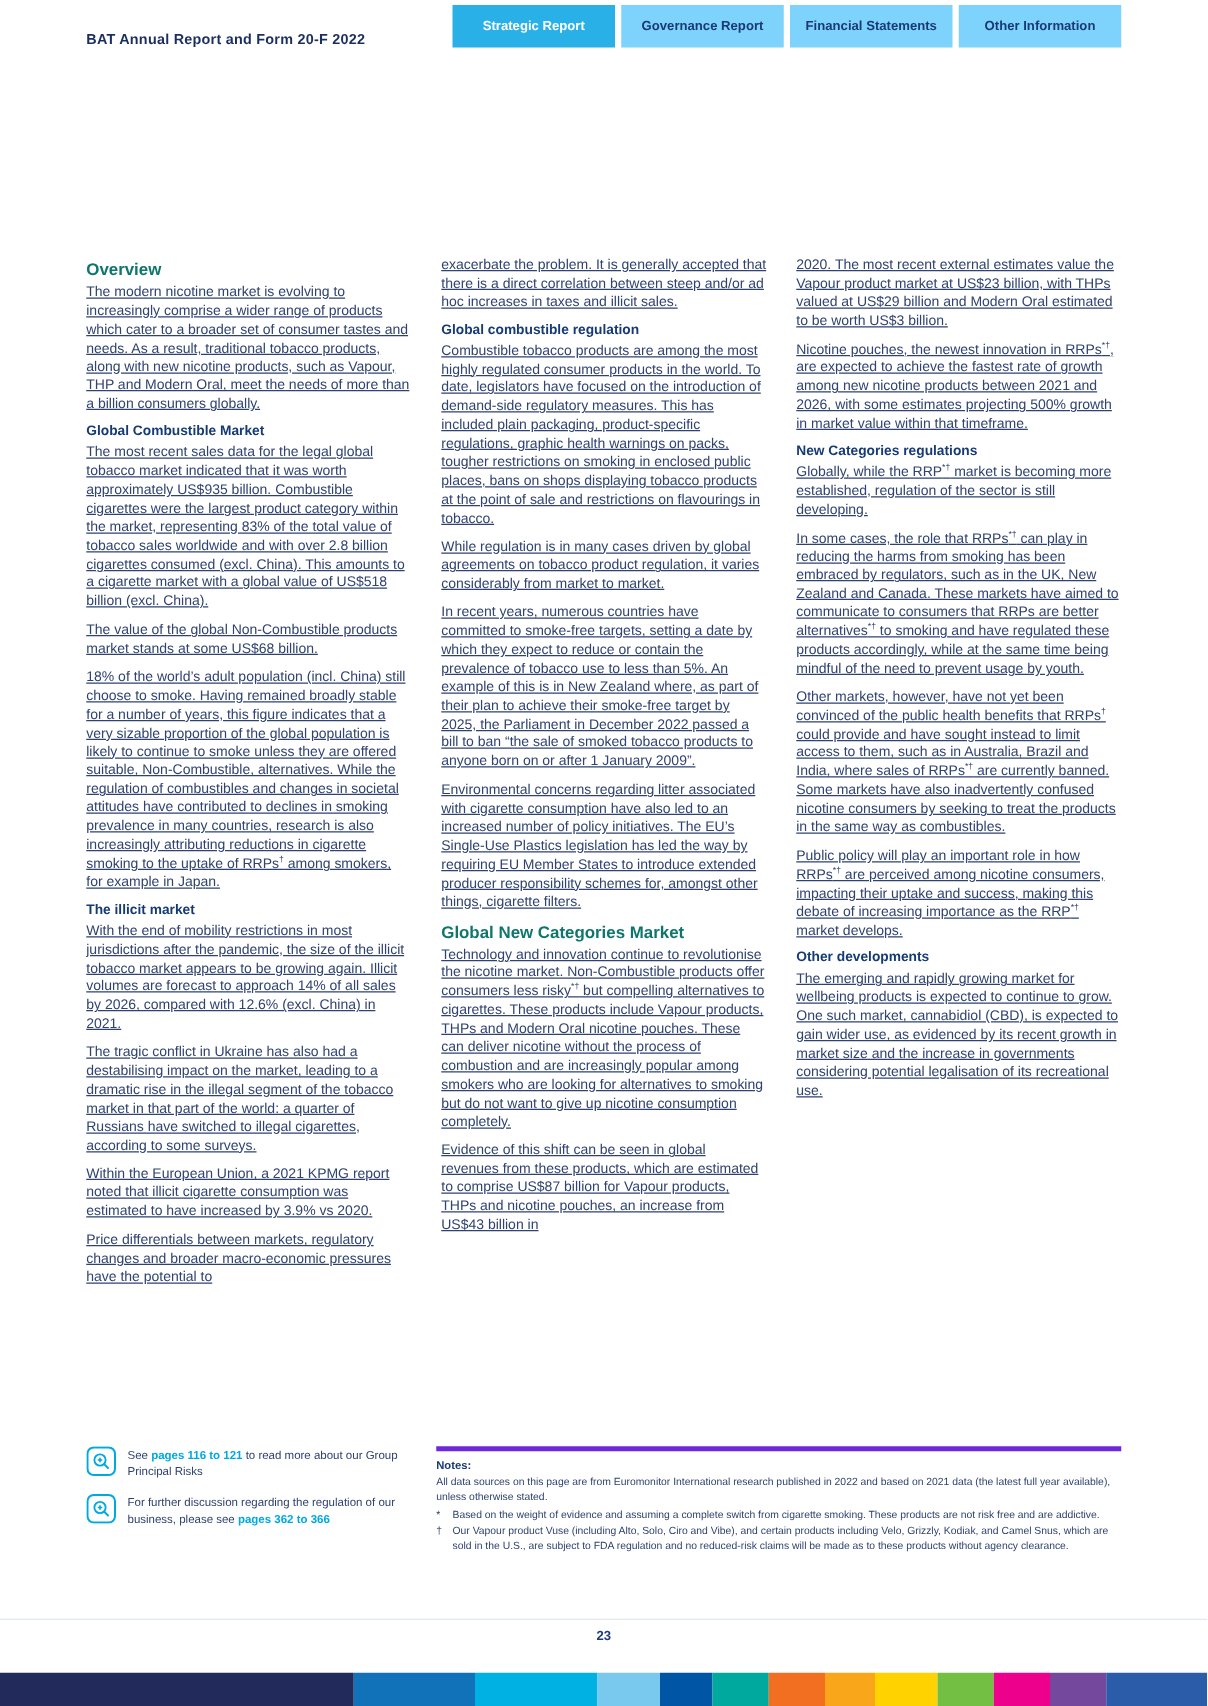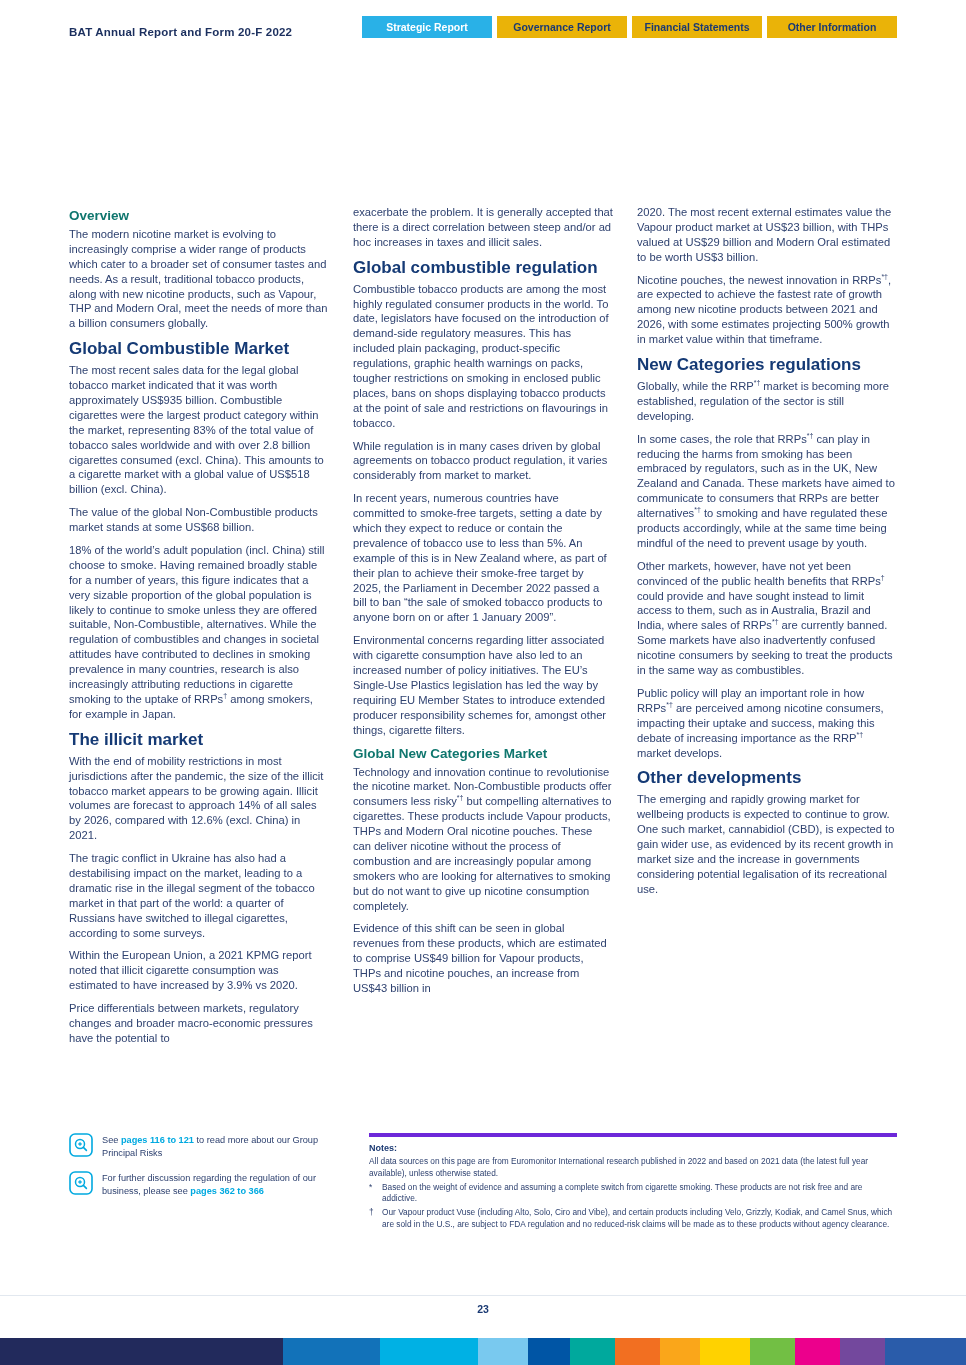--- a/index.html
+++ b/index.html
@@ -21,7 +21,7 @@
     display: flex; align-items: flex-end; justify-content: space-between;
   }
   .header-title { font-size: 11.5px; font-weight: 700; color: #1b2f5e; letter-spacing: 0.2px; }
-  .tabs { display: flex; gap: 5px; height: 22px; }
+  .tabs { display: flex; gap: 5px; height: 34px; }
   .tab {
     width: 130px; display: flex; align-items: center; justify-content: center;
     font-size: 10.5px; font-weight: 700; color: #1b3a73;

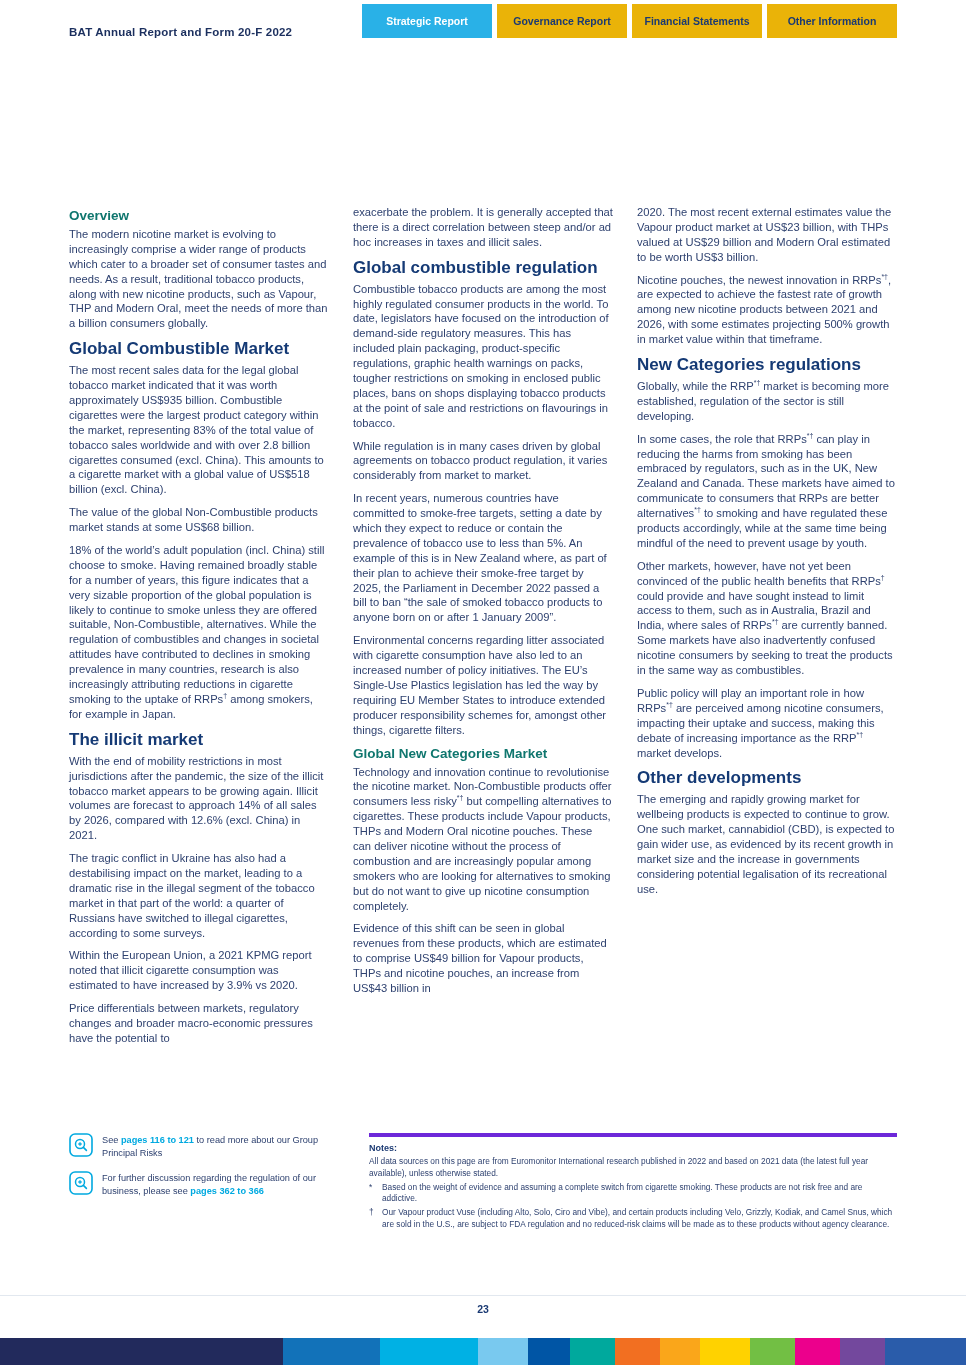--- a/index.html
+++ b/index.html
@@ -25,7 +25,7 @@
   .tab {
     width: 130px; display: flex; align-items: center; justify-content: center;
     font-size: 10.5px; font-weight: 700; color: #1b3a73;
-    background: #eab308; text-align: center; cursor: pointer; padding: 0 6px;
+    background: #7dd3fc; text-align: center; cursor: pointer; padding: 0 6px;
   }
   .tab.active { background: #29b1e7; color: #ffffff; }
 

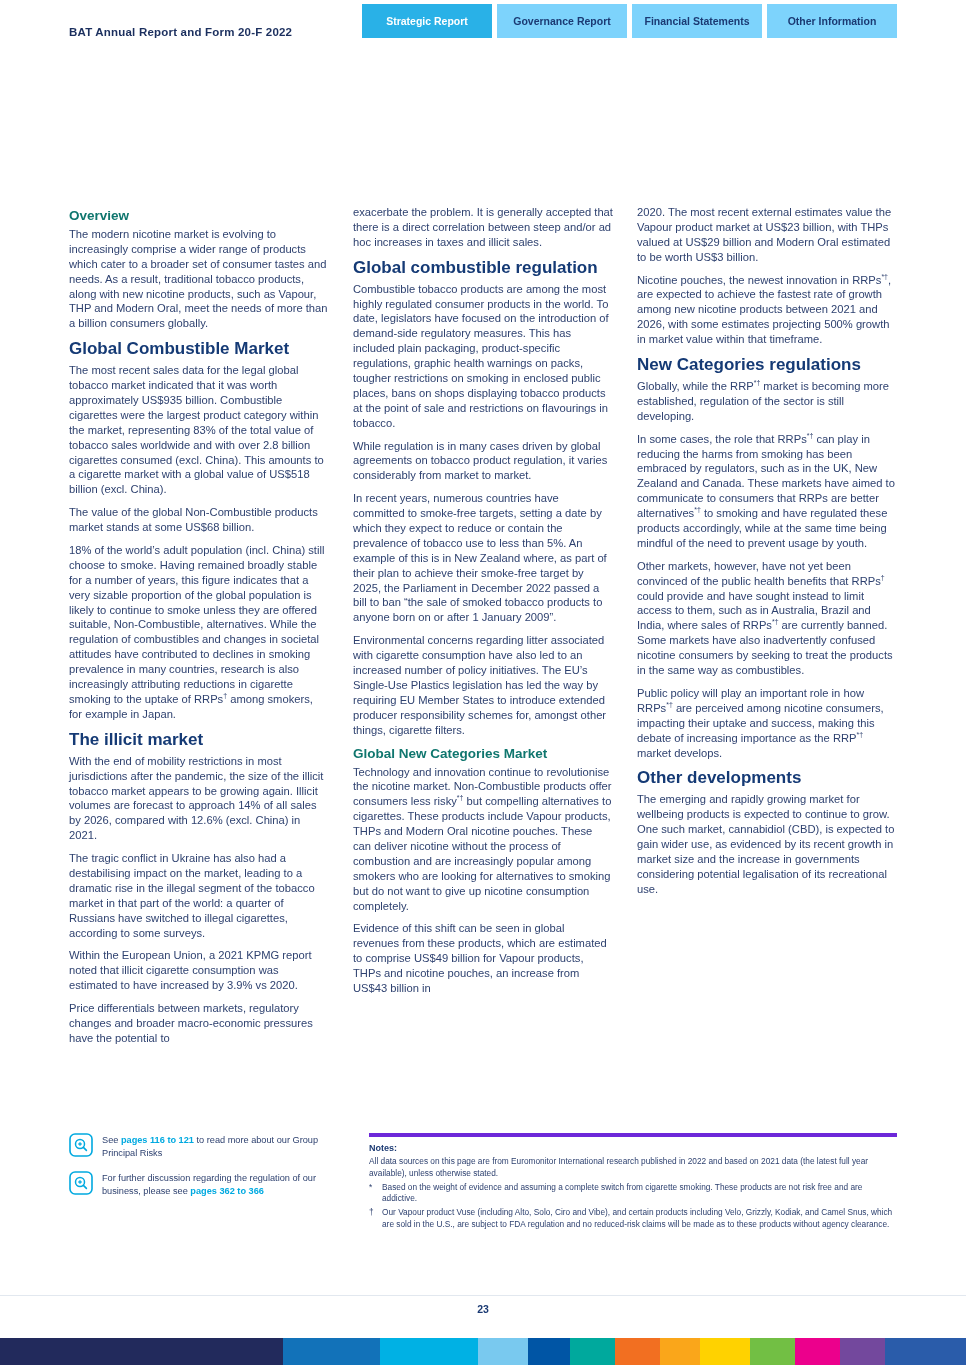--- a/index.html
+++ b/index.html
@@ -35,7 +35,7 @@
     display: flex; gap: 24px;
   }
   .col { width: 260px; }
-  .body-p { font-size: 11.2px; line-height: 1.33; color: #2f4270; margin: 0 0 8px; }
+  .body-p { font-size: 11.2px; line-height: 1.33; color: #2f4270; margin: 0 0 8px; text-decoration: underline; }
   .h-cyan { font-size: 13.5px; font-weight: 700; color: #0f766e; margin: 3px 0 4px; }
   .h-navy { font-size: 17px; font-weight: 700; color: #153a75; margin: 3px 0 4px; }
   sup { font-size: 0.62em; vertical-align: super; line-height: 0; }

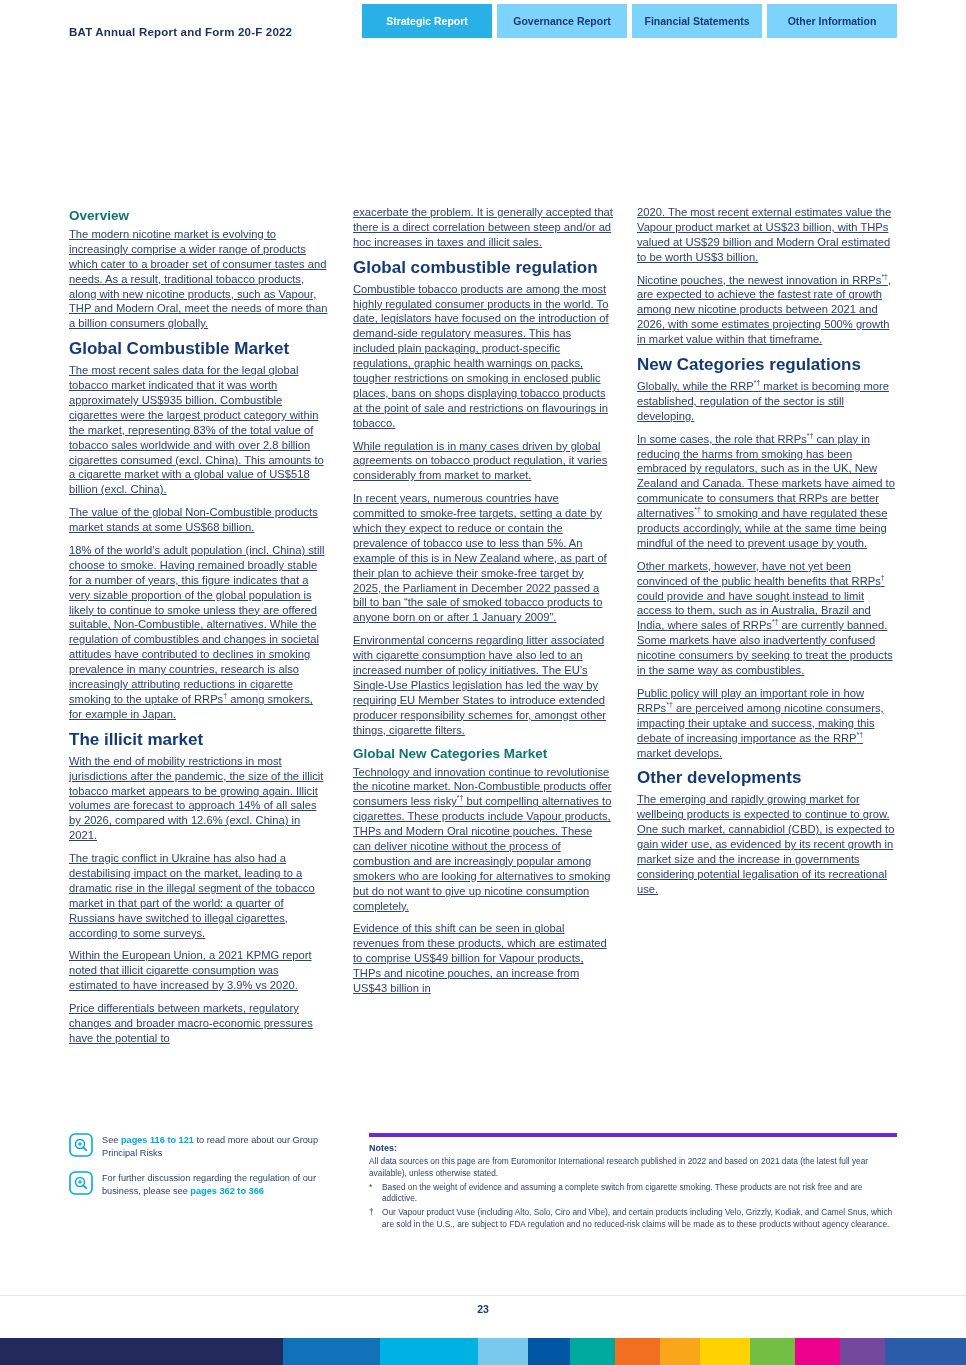--- a/index.html
+++ b/index.html
@@ -37,7 +37,7 @@
   .col { width: 260px; }
   .body-p { font-size: 11.2px; line-height: 1.33; color: #2f4270; margin: 0 0 8px; text-decoration: underline; }
   .h-cyan { font-size: 13.5px; font-weight: 700; color: #0f766e; margin: 3px 0 4px; }
-  .h-navy { font-size: 17px; font-weight: 700; color: #153a75; margin: 3px 0 4px; }
+  .h-navy { font-size: 11px; font-weight: 700; color: #153a75; margin: 3px 0 4px; }
   sup { font-size: 0.62em; vertical-align: super; line-height: 0; }
 
   

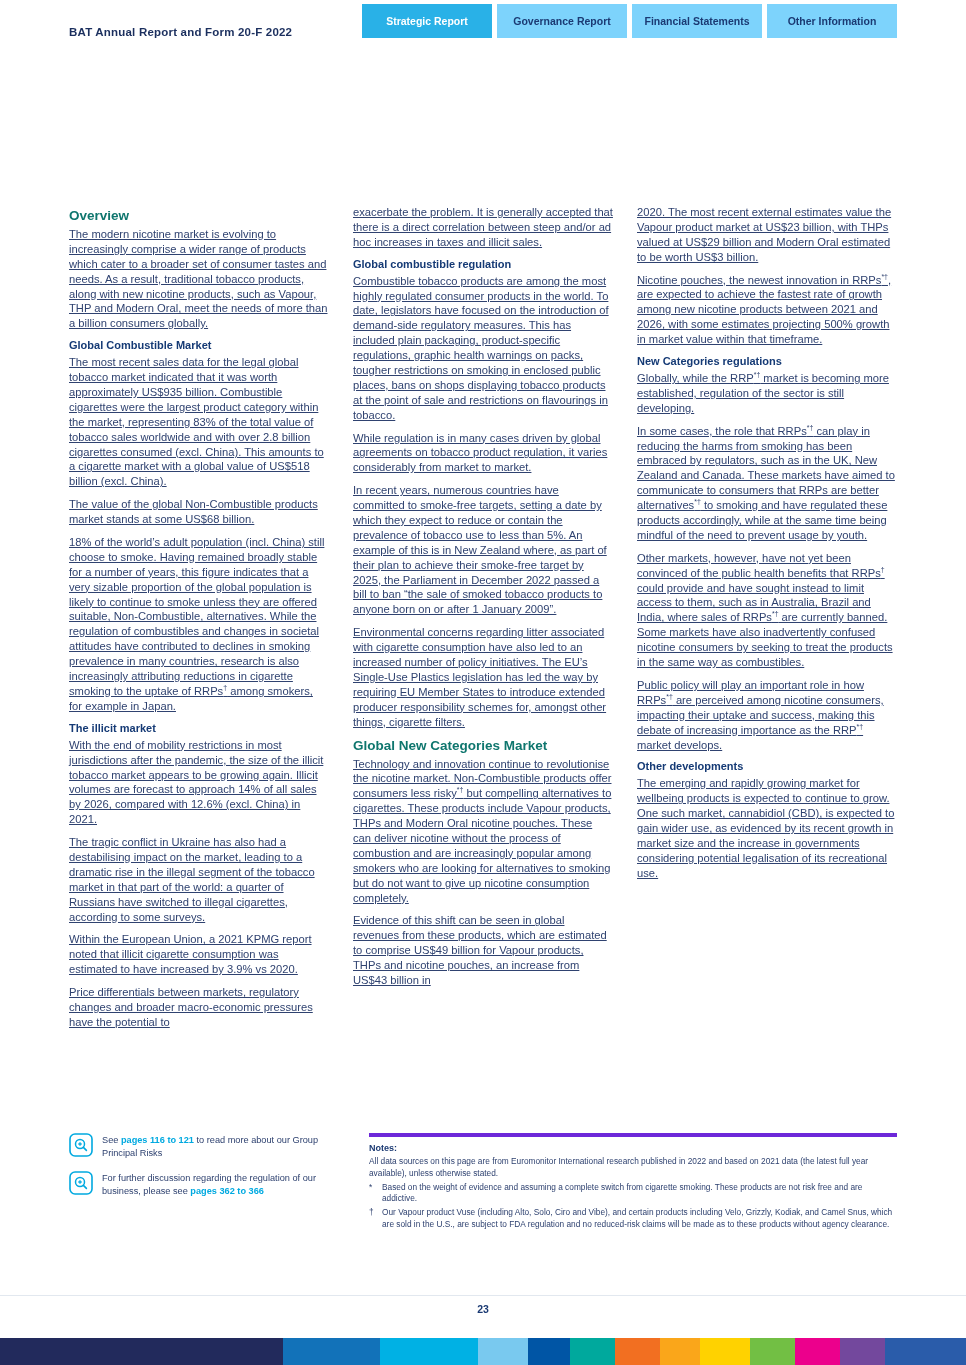--- a/index.html
+++ b/index.html
@@ -102,7 +102,7 @@
         <p class="body-p">Environmental concerns regarding litter associated with cigarette consumption have also led to an increased number of policy initiatives. The EU’s Single-Use Plastics legislation has led the way by requiring EU Member States to introduce extended producer responsibility schemes for, amongst other things, cigarette filters.</p>
         <h2 class="h-cyan">Global New Categories Market</h2>
         <p class="body-p">Technology and innovation continue to revolutionise the nicotine market. Non-Combustible products offer consumers less risky<sup>*†</sup> but compelling alternatives to cigarettes. These products include Vapour products, THPs and Modern Oral nicotine pouches. These can deliver nicotine without the process of combustion and are increasingly popular among smokers who are looking for alternatives to smoking but do not want to give up nicotine consumption completely.</p>
-        <p class="body-p">Evidence of this shift can be seen in global revenues from these products, which are estimated to comprise US$49 billion for Vapour products, THPs and nicotine pouches, an increase from US$43 billion in</p>
+        <p class="body-p">Evidence of this shift can be seen in global revenues from these products, which are estimated to comprise US$87 billion for Vapour products, THPs and nicotine pouches, an increase from US$43 billion in</p>
       </section>
     <section class="col">
         <p class="body-p">2020. The most recent external estimates value the Vapour product market at US$23 billion, with THPs valued at US$29 billion and Modern Oral estimated to be worth US$3 billion.</p>

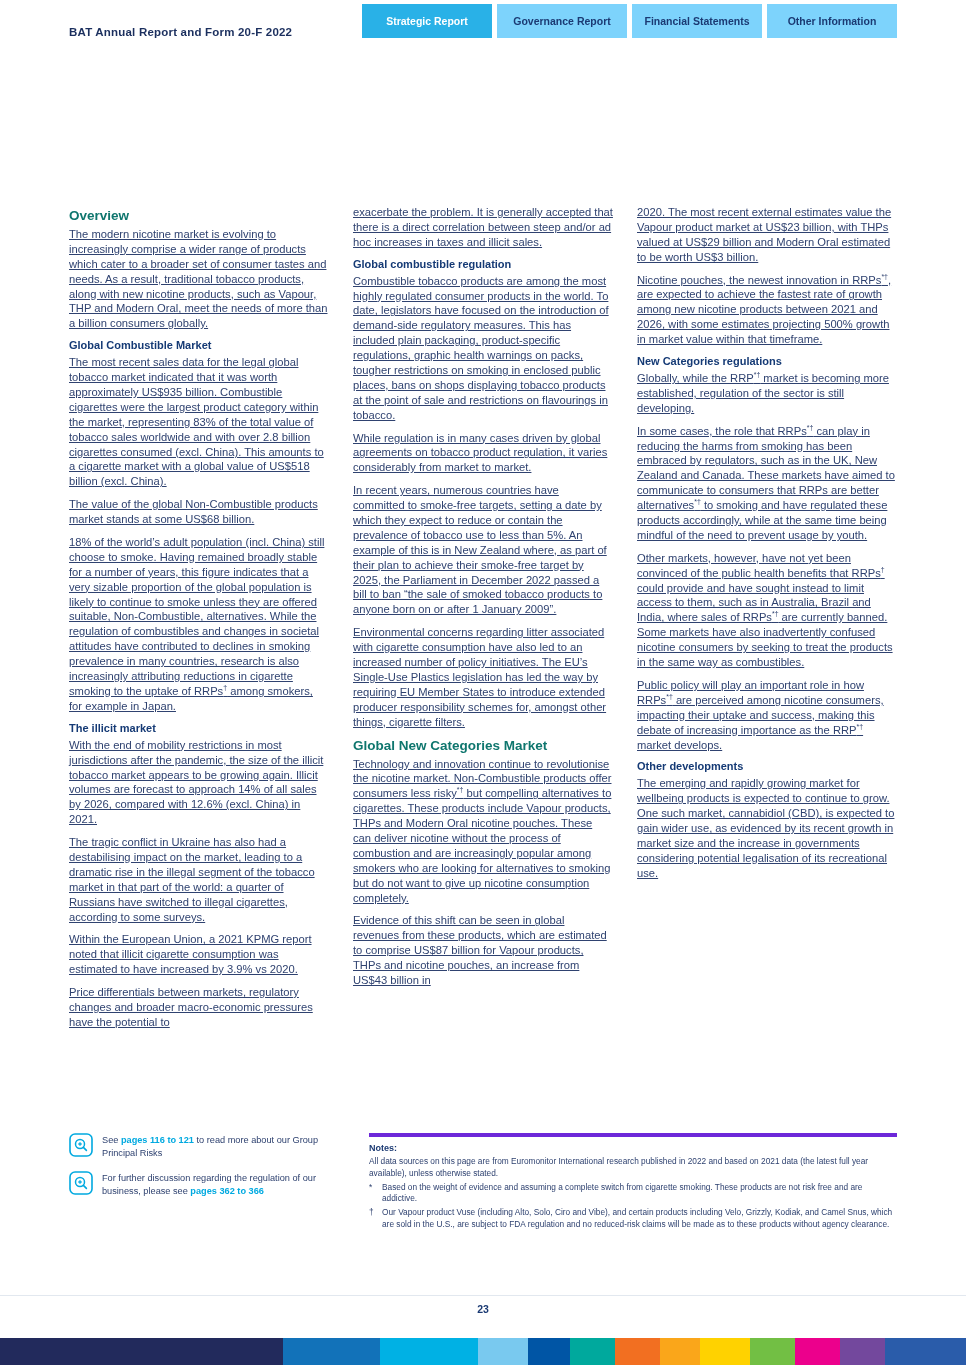--- a/index.html
+++ b/index.html
@@ -42,8 +42,8 @@
 
   
   .bottom-row {
-    position: absolute; top: 1133px; left: 69px; width: 828px;
-    display: flex; gap: 40px;
+    position: absolute; top: 1157px; left: 69px; width: 828px;
+    display: flex; gap: 20px;
   }
   .callouts { width: 260px; }
   .callout { display: flex; gap: 9px; margin-bottom: 11px; }

